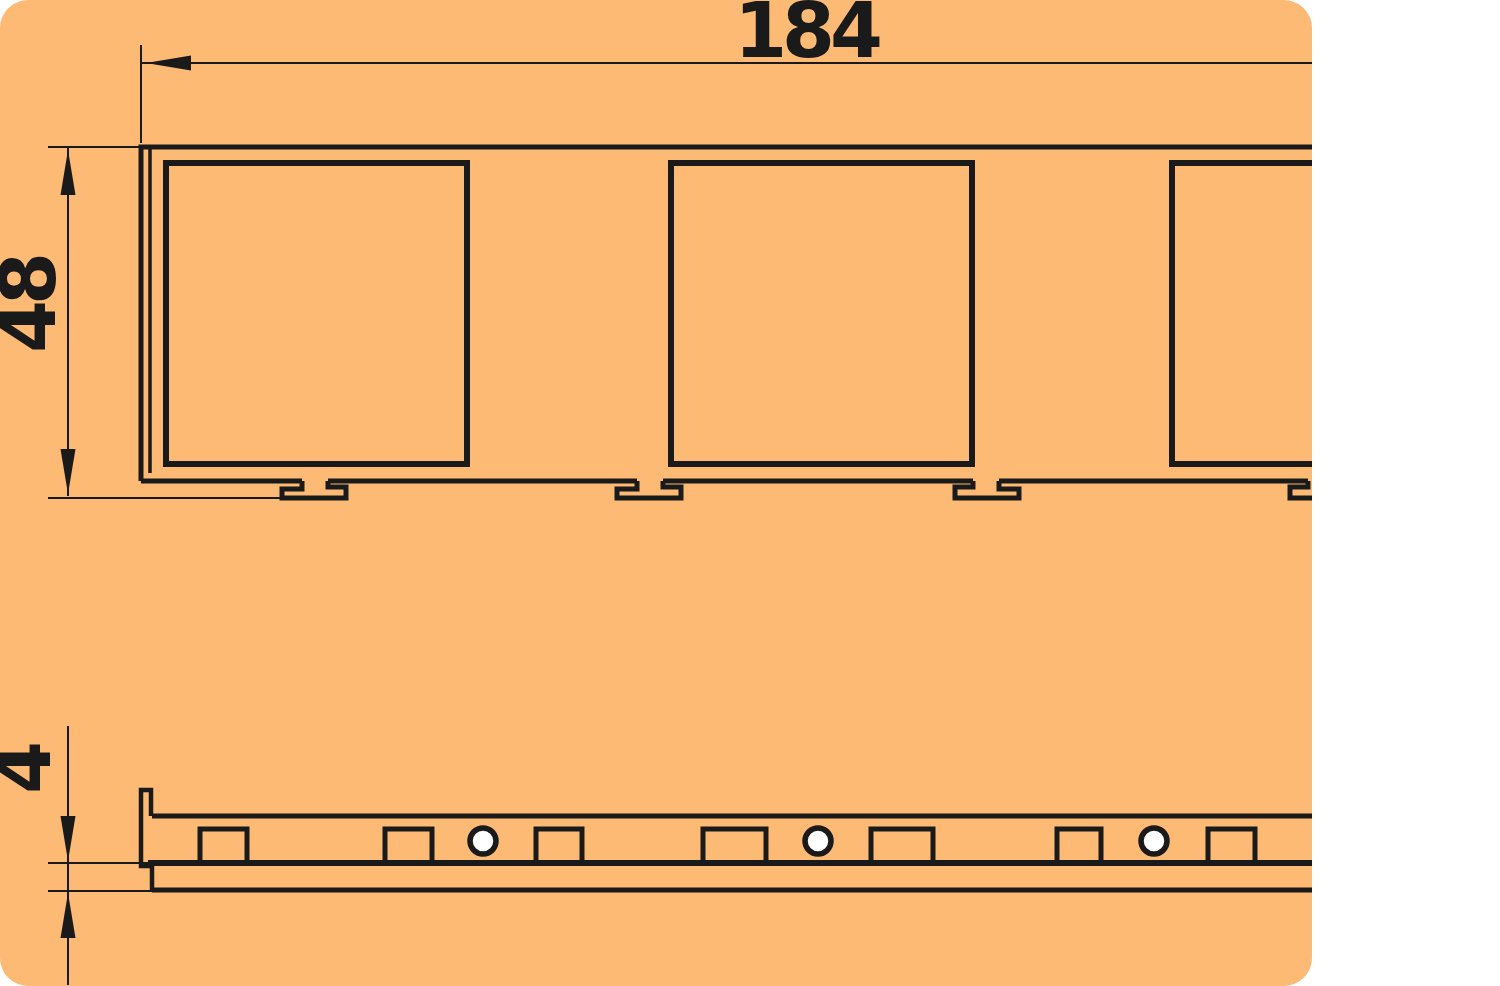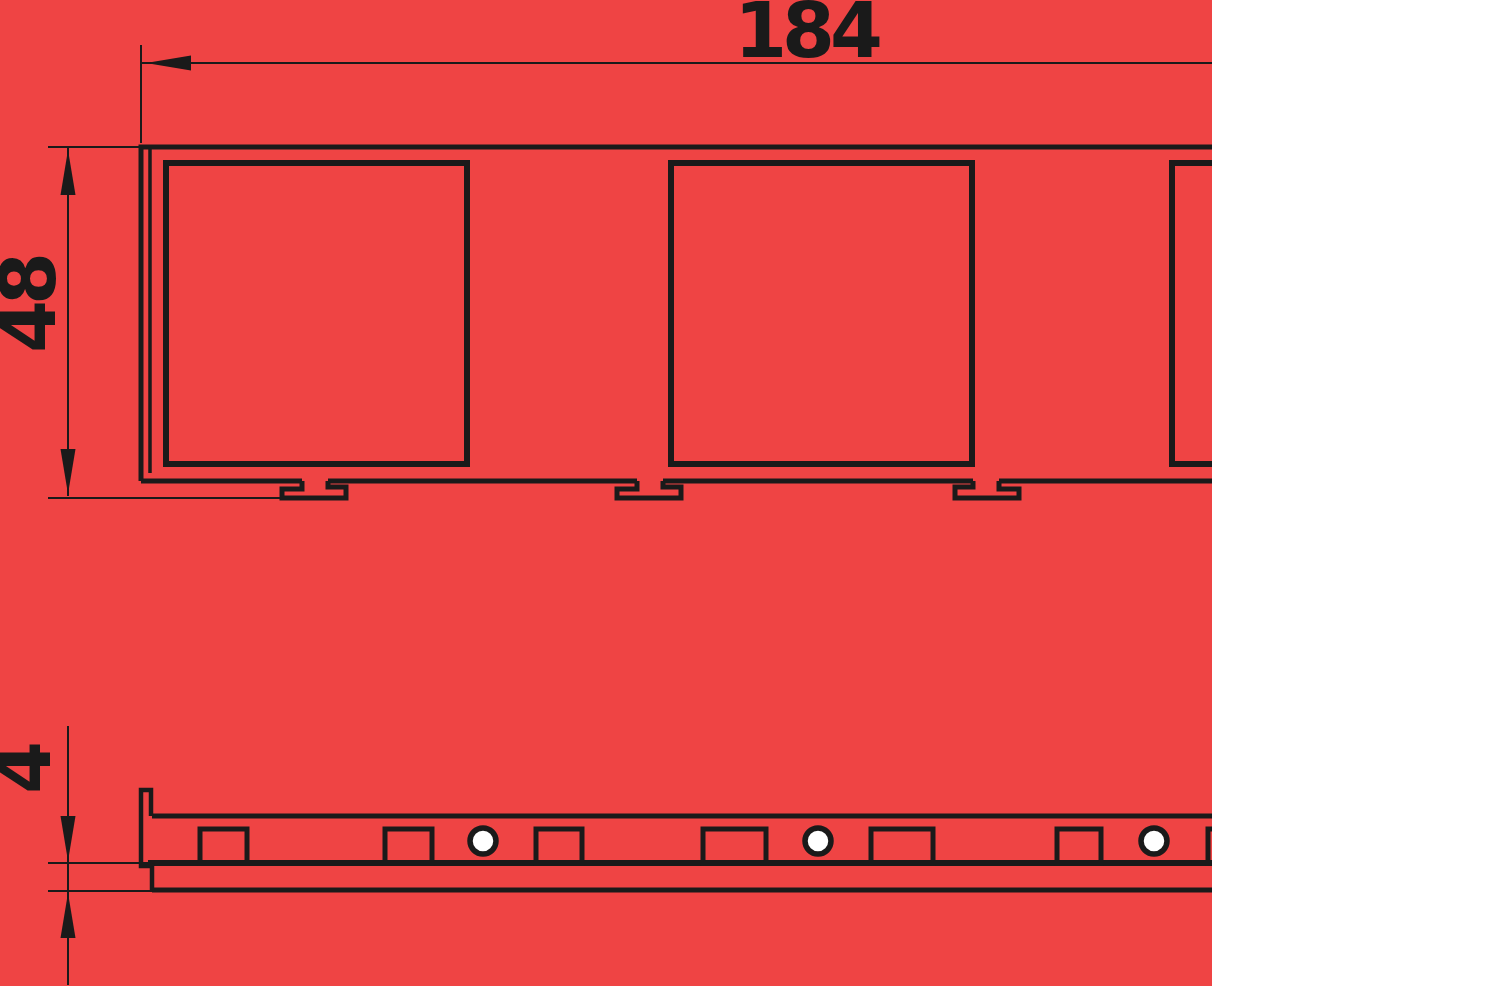--- a/index.html
+++ b/index.html
@@ -5,10 +5,11 @@
   html, body { margin: 0; padding: 0; background: #ffffff; }
   .stage {
     position: relative;
-    width: 1212px;
+    width: 1312px;
     height: 986px;
-    background: #ef4444;
+    background: #fdba74;
     overflow: hidden;
+    border-radius: 28px;
   }
   svg { display: block; }
   .dimtext {

